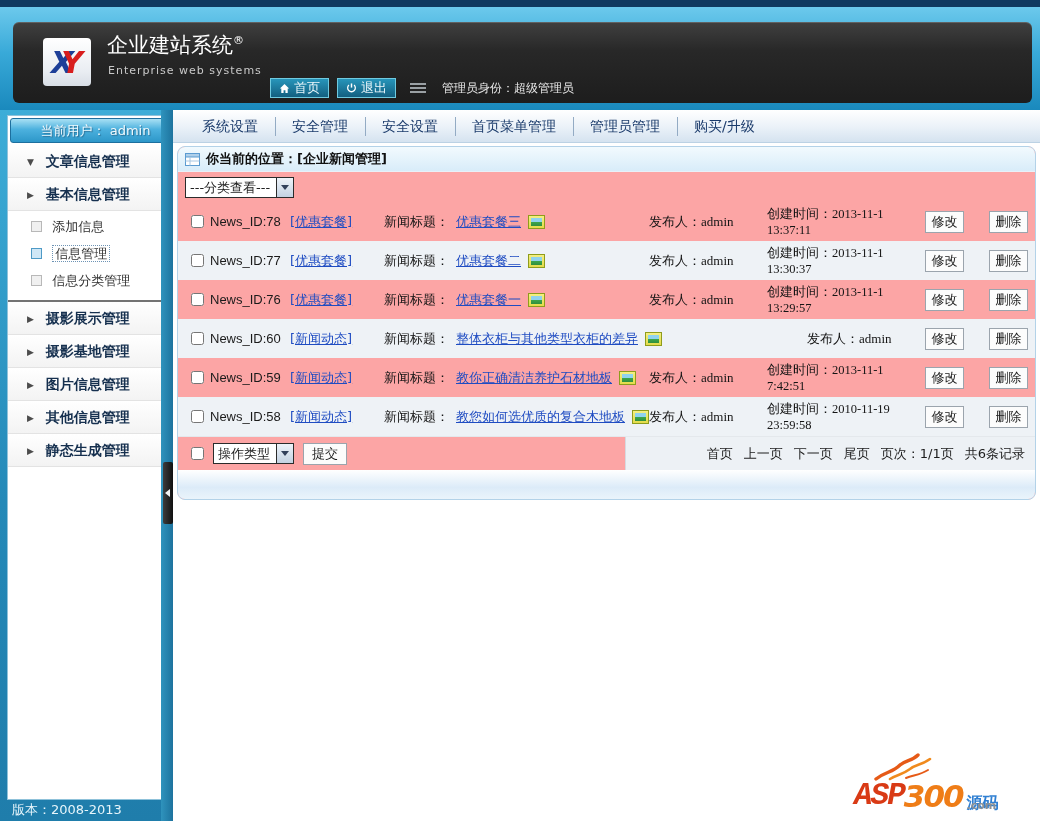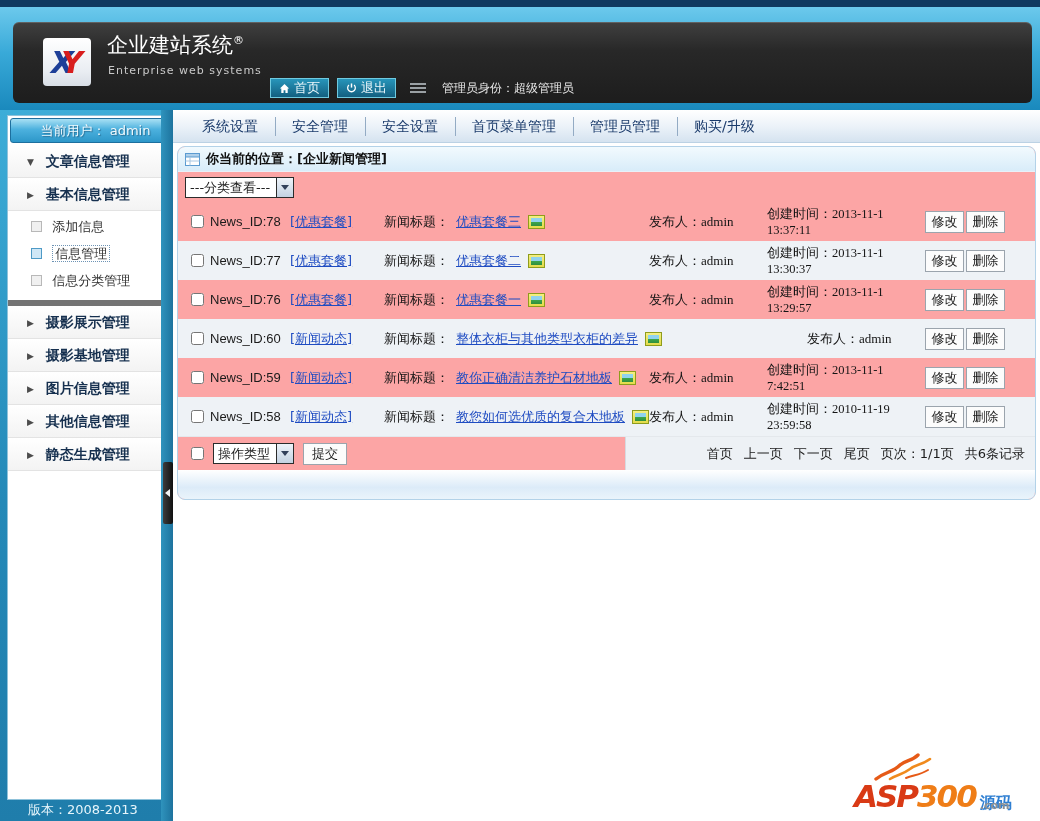--- a/index.html
+++ b/index.html
@@ -76,7 +76,7 @@
     color:#16304f; font-weight:bold; font-size:14px; cursor:pointer;
   }
   .side-item .arrow { font-size:9px; color:#4c4c4c; margin-right:7px; vertical-align:1px; }
-  .side-sub { list-style:none; background:#fff; padding:2px 0 6px 0; border-bottom:6px solid #737373; }
+  .side-sub { list-style:none; background:#fff; padding:2px 0 6px 0; border-bottom:2px solid #737373; }
   .side-sub li { height:27px; line-height:27px; padding-left:23px; font-size:13px; color:#333; cursor:pointer; white-space:nowrap; overflow:hidden; }
   .sq {
     display:inline-block; width:11px; height:11px; margin-right:6px; vertical-align:-1px;

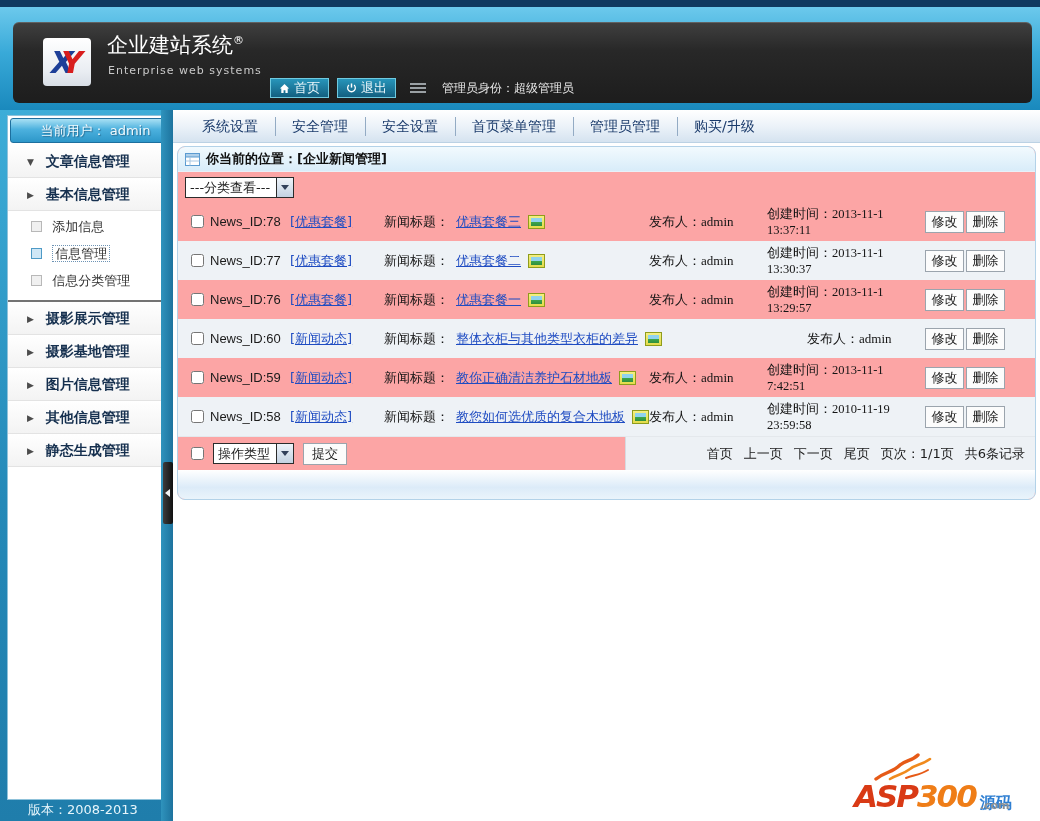--- a/index.html
+++ b/index.html
@@ -149,7 +149,7 @@
   .c-time { width:158px; font-size:12.5px; line-height:16px; color:#141414; white-space:nowrap; }
   .c-time .lbl { font-size:13px; }
   .c-time .val { font-family:"Liberation Serif","DejaVu Serif",serif; }
-  .c-actions { width:110px; display:flex; gap:2px; }
+  .c-actions { width:110px; display:flex; gap:25px; }
   .act-btn {
     width:39px; height:22px; background:#fcfcfc; border:1px solid #9ba4ad;
     font-size:13px; color:#1a1a1a; cursor:pointer; font-family:inherit; line-height:19px;

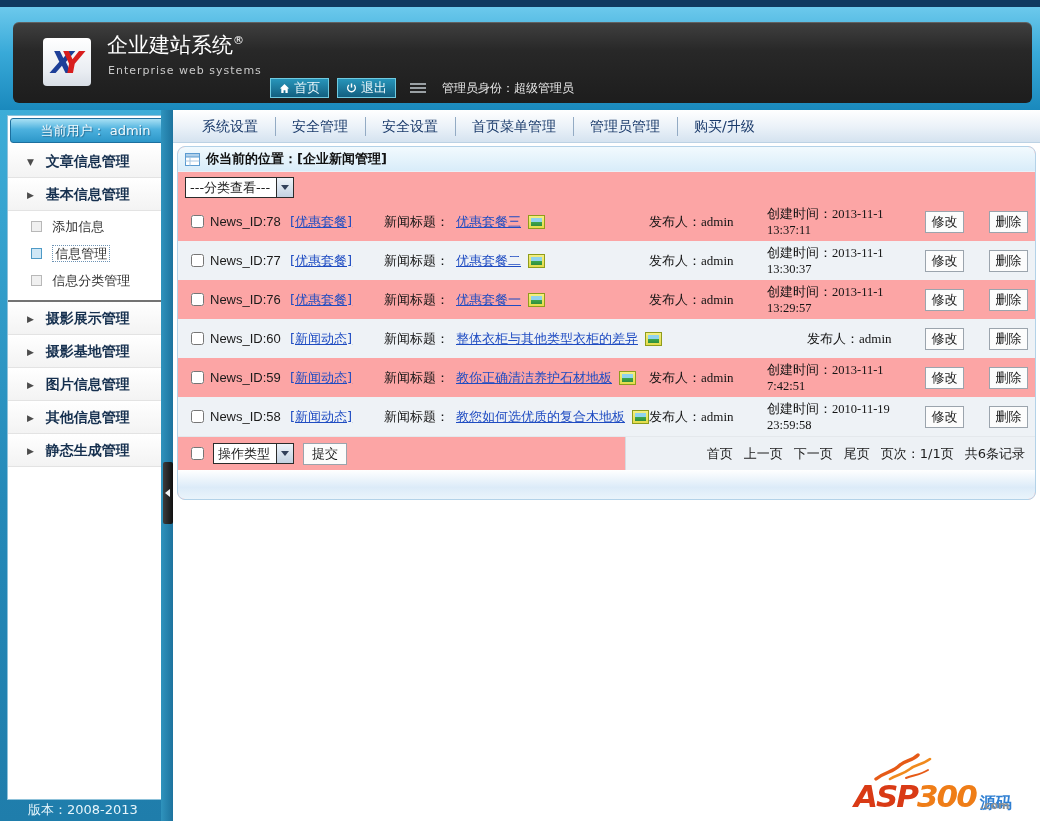--- a/index.html
+++ b/index.html
@@ -85,7 +85,7 @@
   .sq.sel { border-color:#4e9ac6; background:#cfe7f6; }
   .sub-sel-wrap { border:1px dotted #6e94b5; padding:0 2px; }
   .side-version {
-    position:absolute; bottom:2px; left:0; width:190px; padding-left:28px;
+    position:absolute; bottom:2px; left:0; width:190px; padding-left:12px;
     color:#e6f5fb; font-size:13px; white-space:nowrap;
   }
   .collapse-handle {

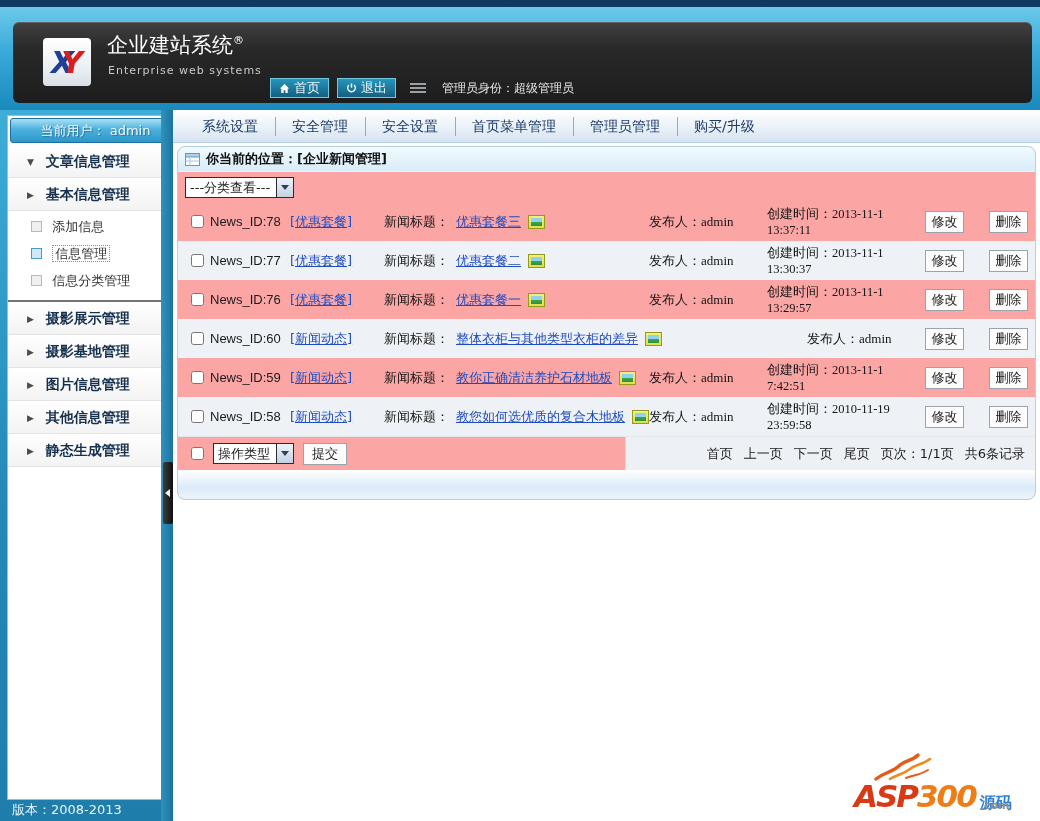--- a/index.html
+++ b/index.html
@@ -174,7 +174,7 @@
   .asp-logo { position:absolute; right:8px; bottom:6px; width:178px; height:60px; }
   .asp-flame { position:absolute; left:18px; top:-2px; }
   .asp-line { position:absolute; left:0; bottom:4px; display:flex; align-items:flex-end; white-space:nowrap; }
-  .asp-a { font-style:italic; font-weight:bold; font-size:31px; line-height:30px; letter-spacing:-2px; color:#d93a15; }
+  .asp-a { font-style:italic; font-weight:bold; font-size:31px; line-height:30px; letter-spacing:-2px; color:#d93a15;font-family:Liberation Mono, monospace; }
   .asp-3 { font-style:italic; font-weight:bold; font-size:31px; line-height:30px; letter-spacing:-2px; color:#ef7d17; }
   .asp-cn { font-weight:bold; font-size:16px; color:#2f7fd2; margin-left:4px; line-height:16px; }
   .asp-com { font-weight:bold; font-size:11px; color:#8b9094; margin-left:-32px; line-height:11px; position:relative; top:0px; }

